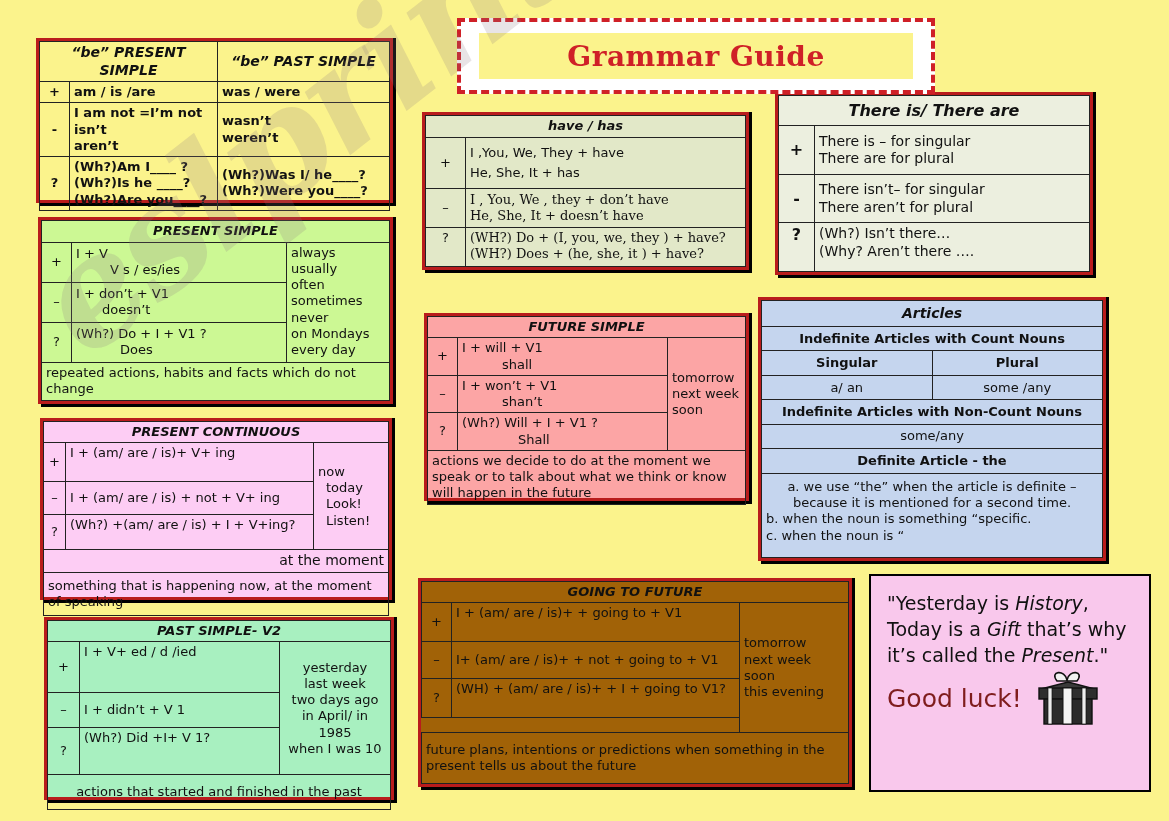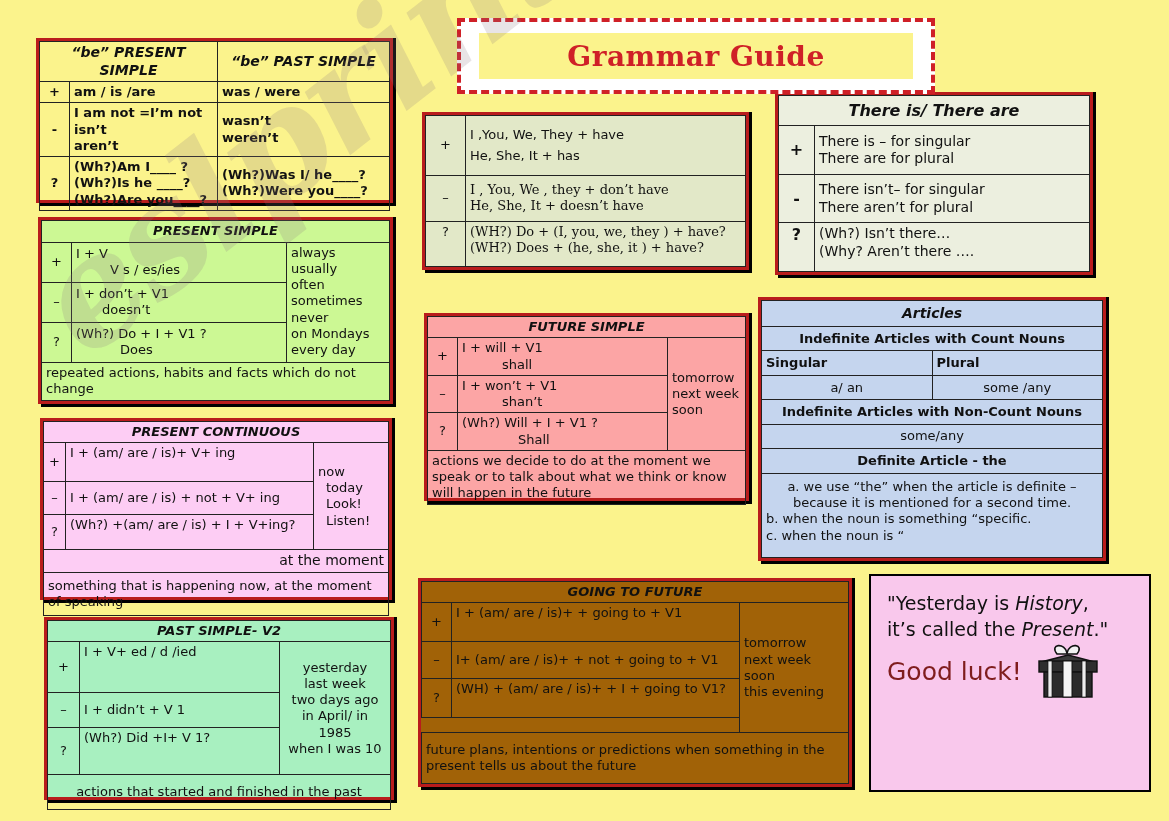--- a/index.html
+++ b/index.html
@@ -274,6 +274,9 @@
           <col>
         </colgroup>
       <tbody>
+          <tr>
+        <td class="hdr" colspan="2">have / has</td>
+      </tr>
       <tr>
         <td class="sign">+</td>
         <td>

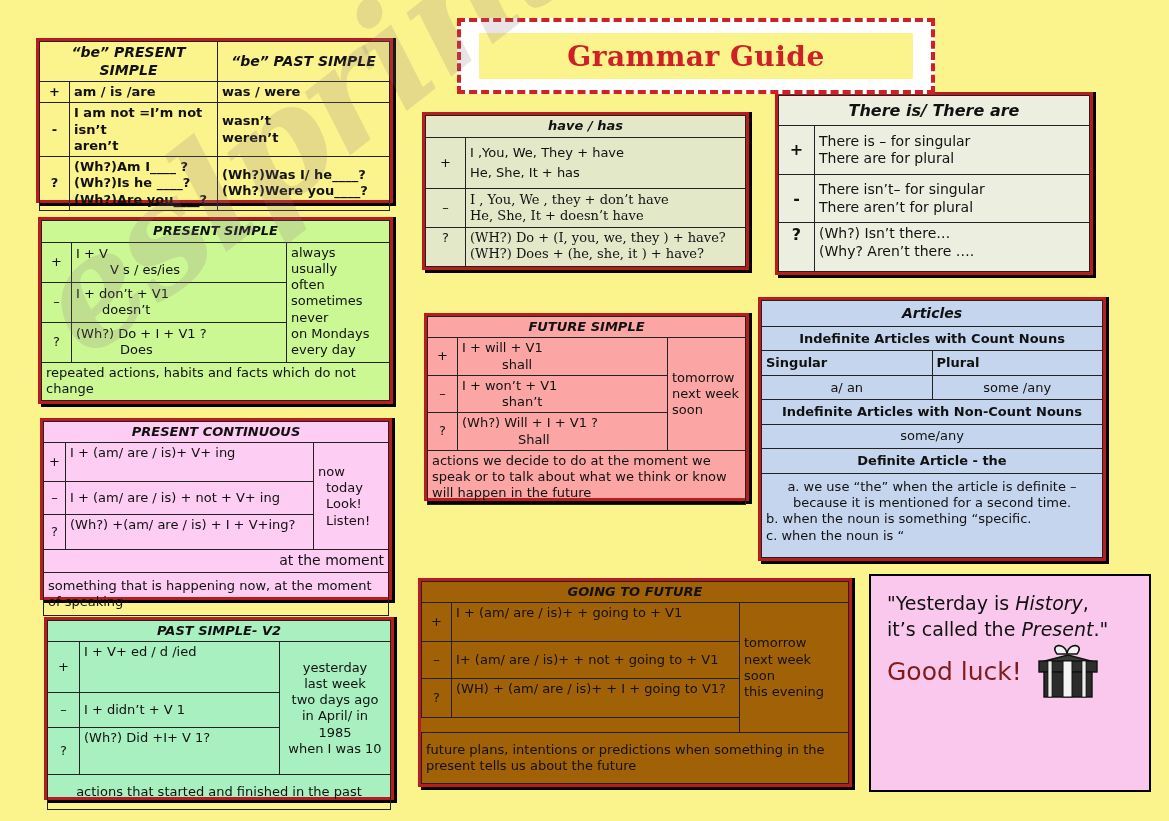--- a/index.html
+++ b/index.html
@@ -80,7 +80,7 @@
   .foot{font-size:14px;line-height:1.22;}
   .b{font-weight:bold;}
   .art-head{text-align:center;font-weight:bold;font-size:16px;margin-left:30px;}
-  .art-sub{text-align:left;font-weight:bold;font-size:15px;}
+  .art-sub{text-align:center;font-weight:bold;font-size:15px;}
   .art-val{text-align:center;font-size:14px;}
   .art-rule{font-size:13.5px;line-height:1.3;margin-top:16px;}
 </style>

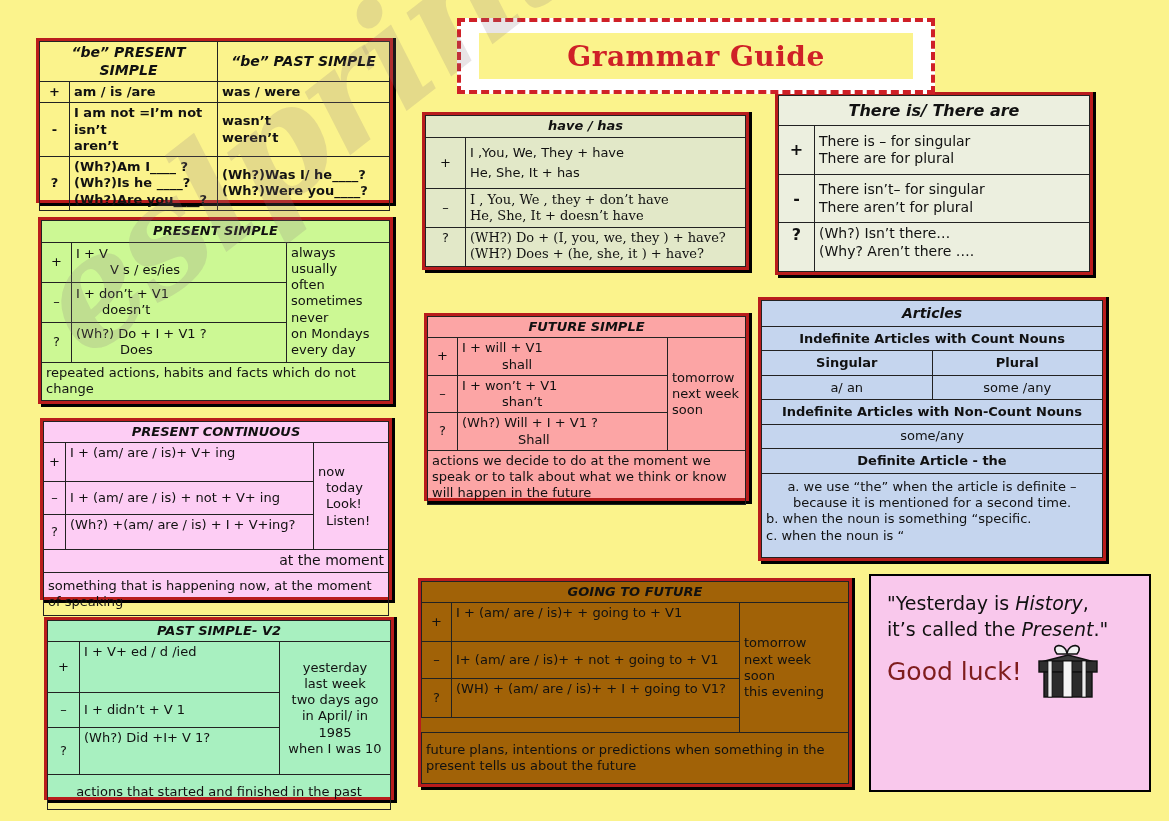--- a/index.html
+++ b/index.html
@@ -469,6 +469,9 @@
         <span>"Yesterday is </span><i>History</i><span>,</span>
       </div>
       <div class="quote-line">
+        <span>Today is a </span><i>Gift</i><span> that’s why</span>
+      </div>
+      <div class="quote-line">
         <span>it’s called the </span><i>Present</i><span>."</span>
       </div>
       <div>

